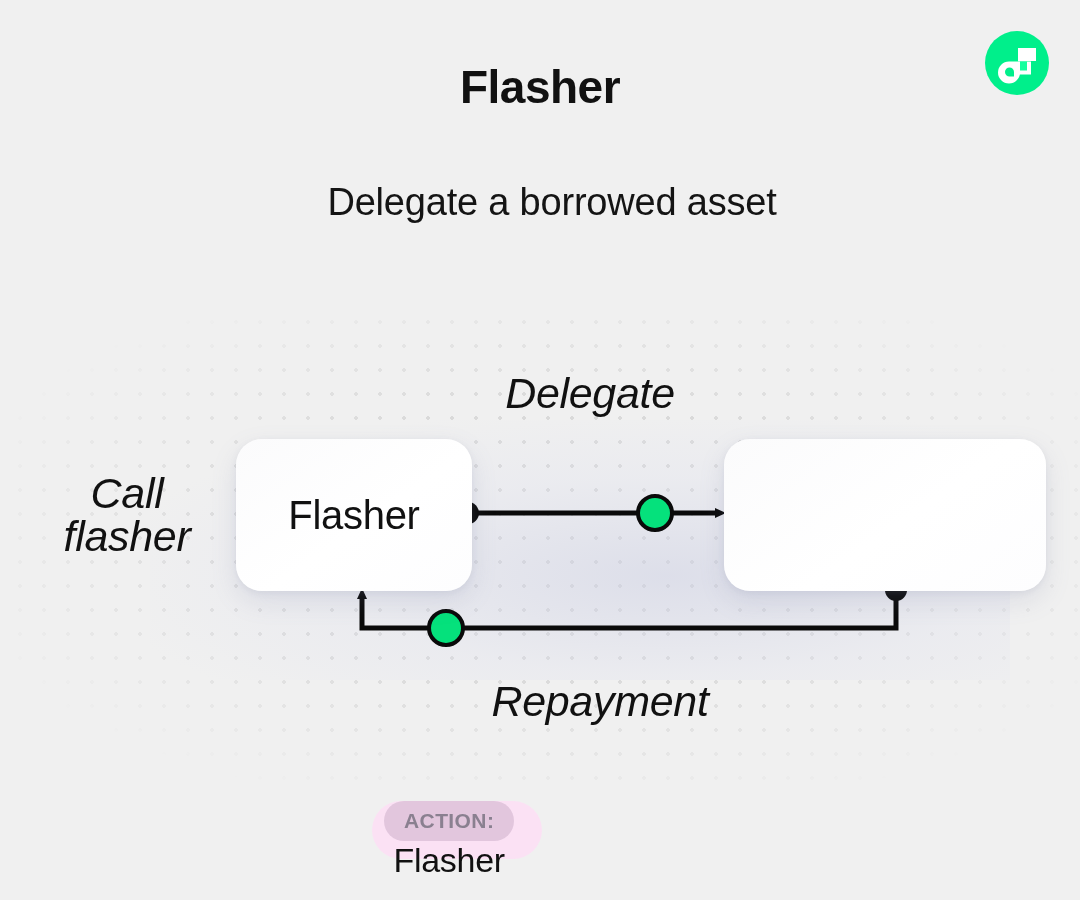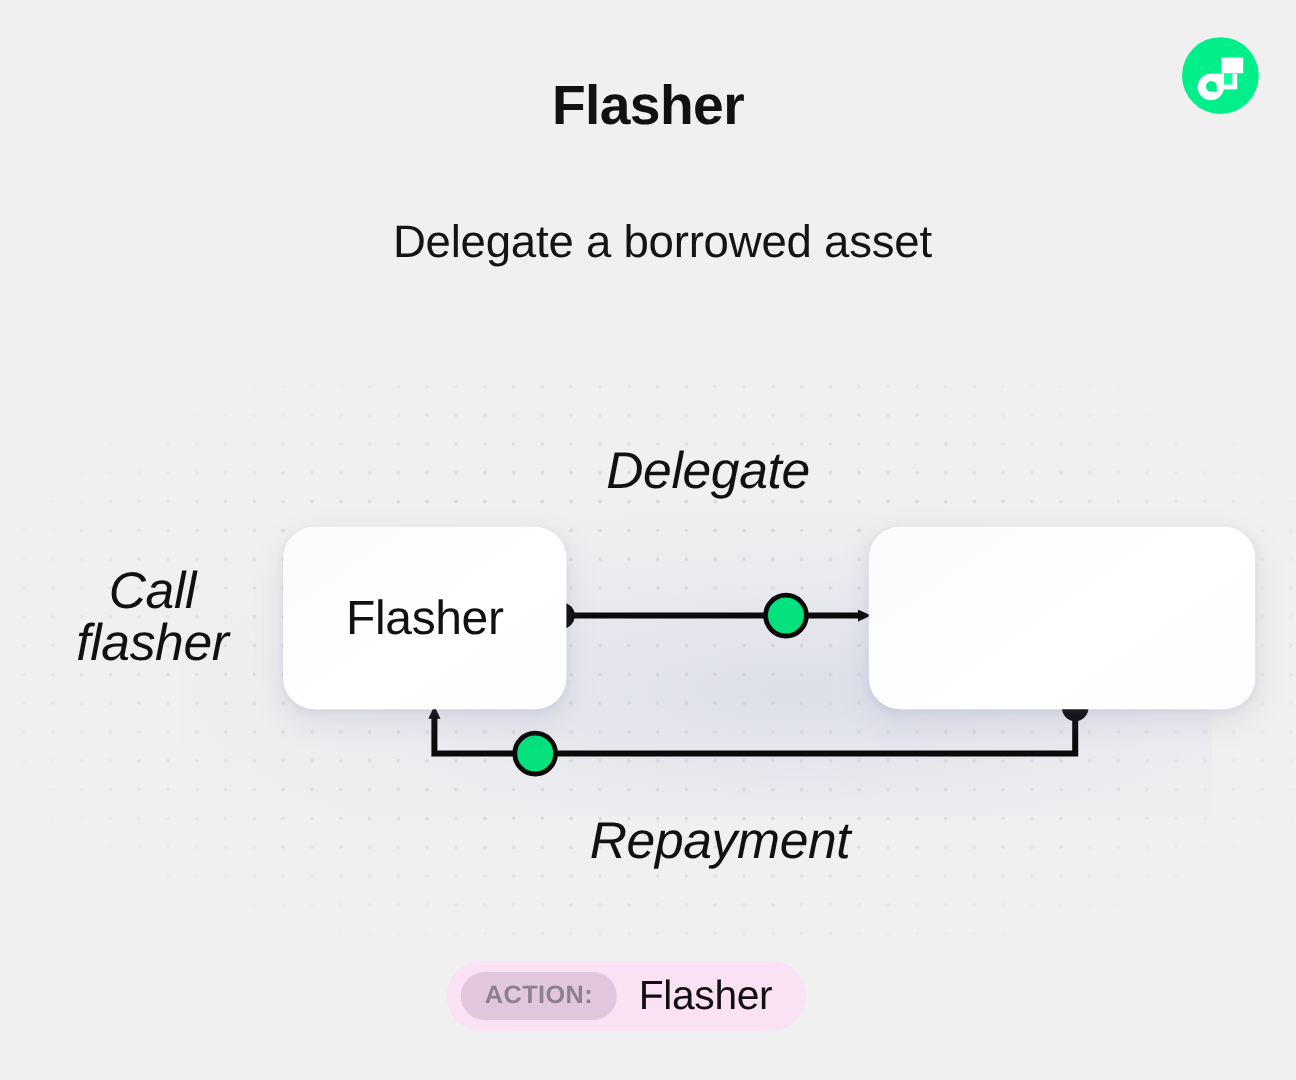--- a/index.html
+++ b/index.html
@@ -149,7 +149,7 @@
     border-radius: 29px;
     display: flex;
     align-items: center;
-    gap: 18px;
+    flex-direction: column;
   }
   .badge-tag {
     background: #e2c6dd;

